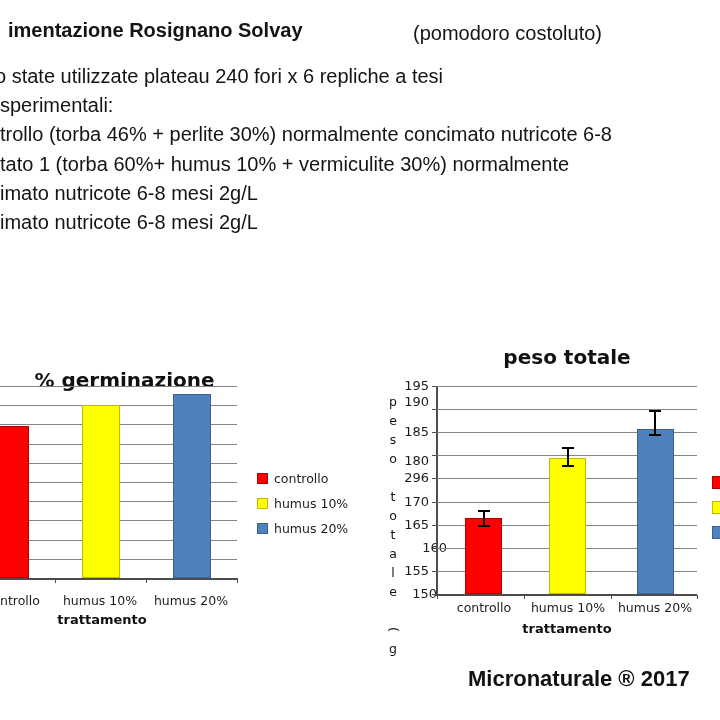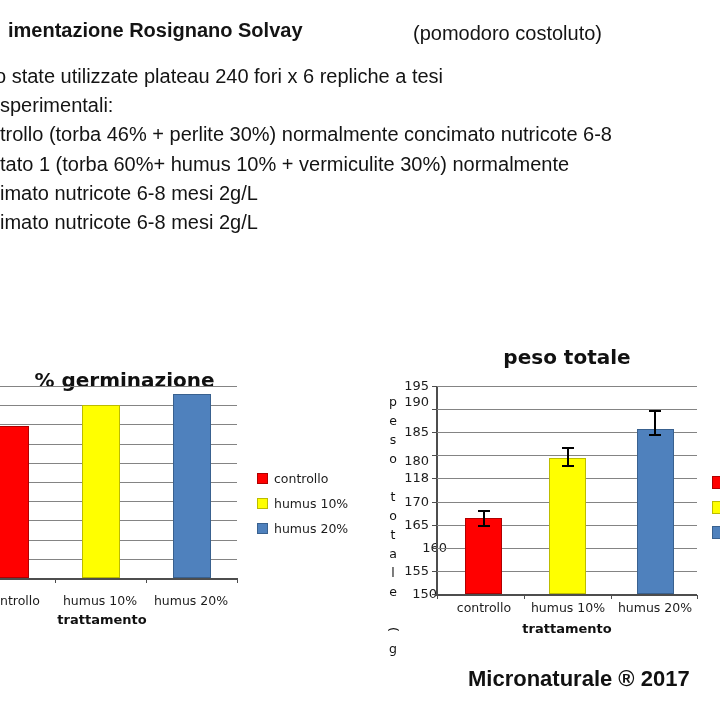--- a/index.html
+++ b/index.html
@@ -110,7 +110,7 @@
       <div class="ytick" style="left: 397px; top: 394px; position: absolute;">190</div>
       <div class="ytick" style="left: 397px; top: 424.222px; position: absolute;">185</div>
       <div class="ytick" style="left: 397px; top: 453px; position: absolute;">180</div>
-      <div class="ytick" style="left: 397px; top: 470.444px; position: absolute;">118</div>
+      <div class="ytick" style="left: 397px; top: 470.444px; position: absolute;">296</div>
       <div class="ytick" style="left: 397px; top: 493.556px; position: absolute;">170</div>
       <div class="ytick" style="left: 397px; top: 516.667px; position: absolute;">165</div>
       <div class="ytick" style="left: 415px; top: 539.778px; position: absolute;">160</div>

